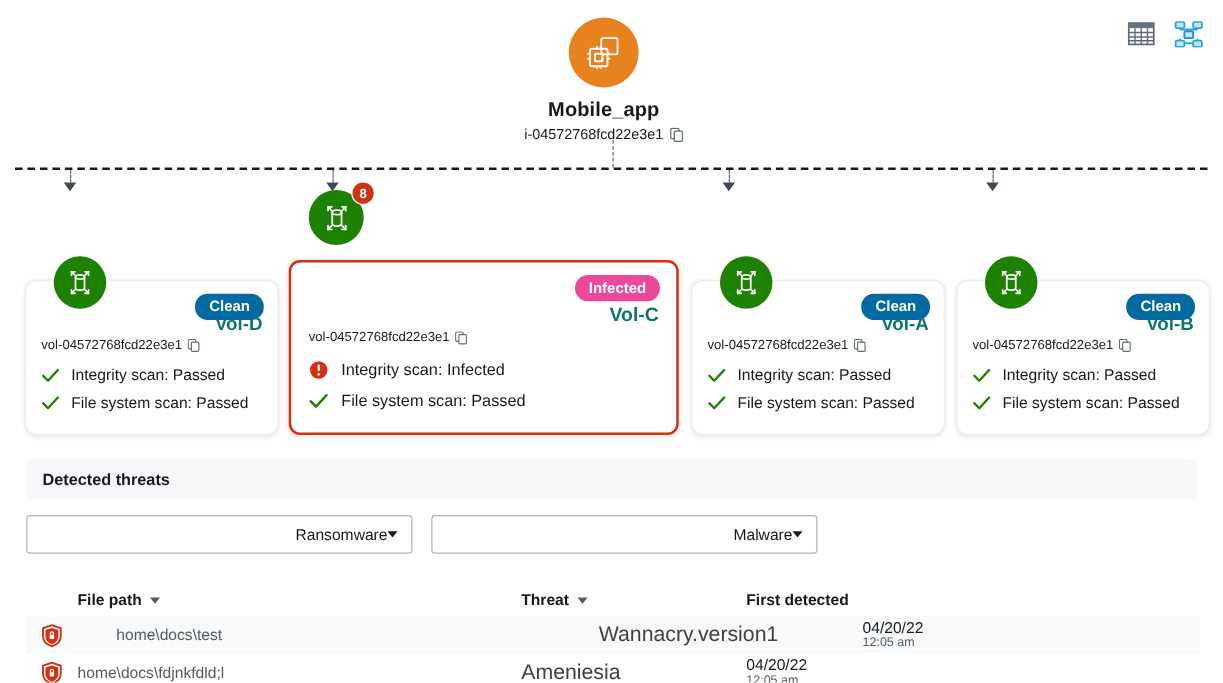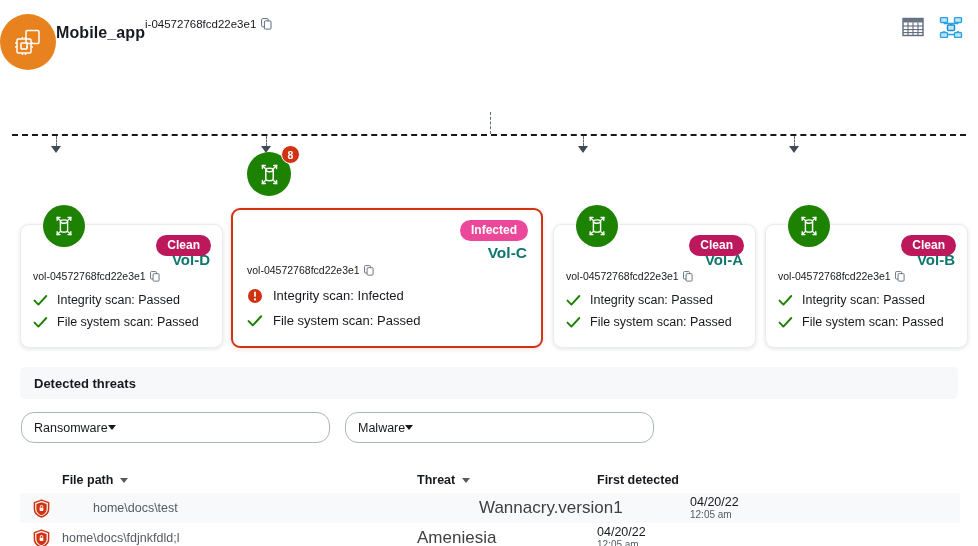--- a/index.html
+++ b/index.html
@@ -28,7 +28,7 @@
   
   .instance-node {
     position: absolute; left: 0; right: 12px; top: 14px;
-    display: flex; align-items: flex-start;
+    display: flex; flex-direction: column; align-items: center;
   }
   .inst-circle {
     width: 56px; height: 56px; border-radius: 50%;

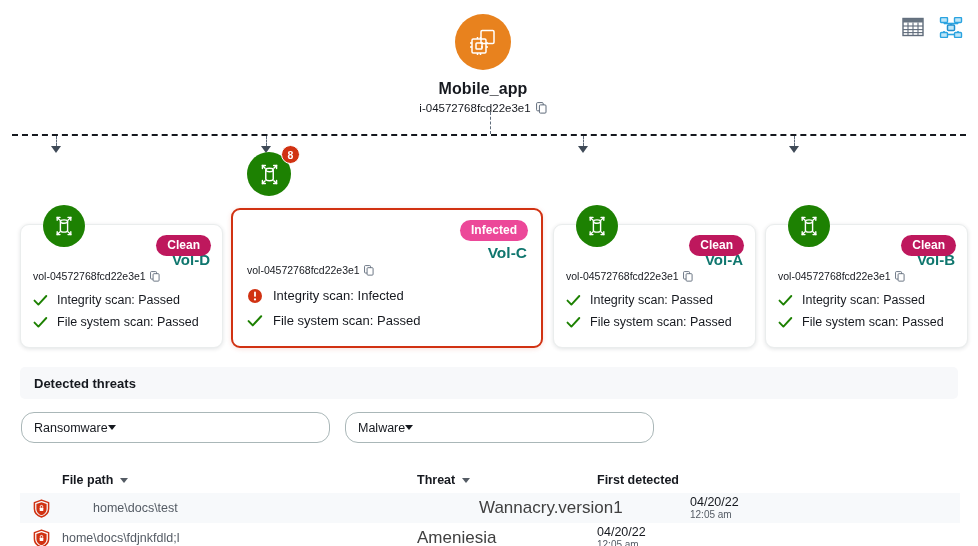--- a/index.html
+++ b/index.html
@@ -107,7 +107,7 @@
     line-height: 1;
   }
   .card.wide .status-pill { top: 10px; right: 13px; }
-  .pill-clean { background: #be185d; }
+  .pill-clean { background: #0369a1; border-radius: 10px; }
   .pill-infected { background: #ec4899; }
 
   .vol-name { font-size: 15px; font-weight: bold; color: #0f766e; margin: 0 0 2px 0; text-align: right; }

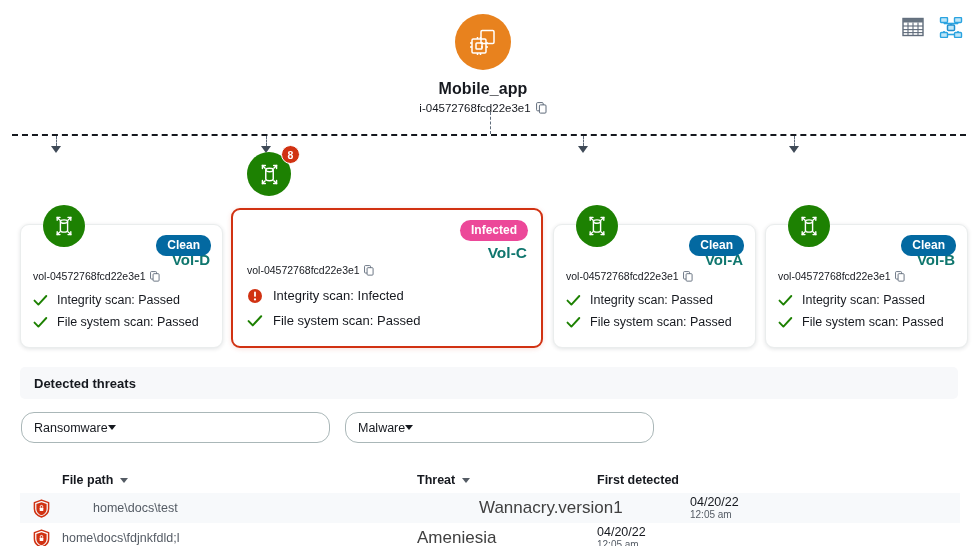--- a/index.html
+++ b/index.html
@@ -137,8 +137,8 @@
   .filters { position: absolute; left: 21px; top: 412px; display: flex; gap: 15px; }
   .select {
     width: 309px; height: 31px;
-    border: 1px solid #aab7b8; border-radius: 13px; background: #fff;
-    display: flex; align-items: center; justify-content: flex-start;
+    border: 1px solid #aab7b8; border-radius: 3px; background: #fff;
+    display: flex; align-items: center; justify-content: flex-end;
     padding: 0 11px 0 12px;
     font-size: 12.5px; color: #16191f; cursor: pointer;
   }

